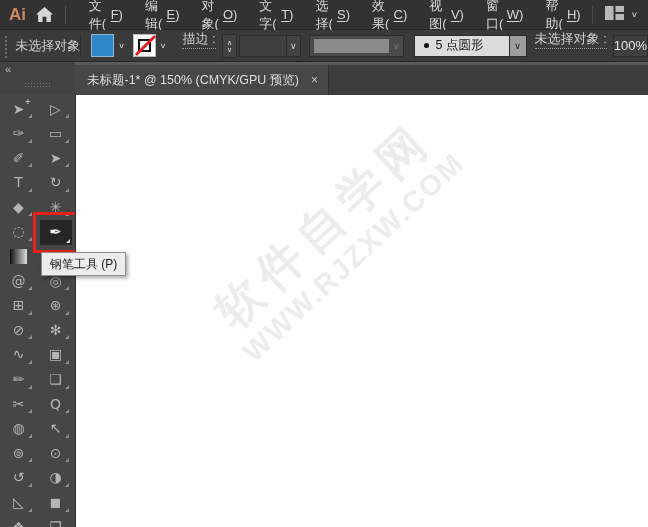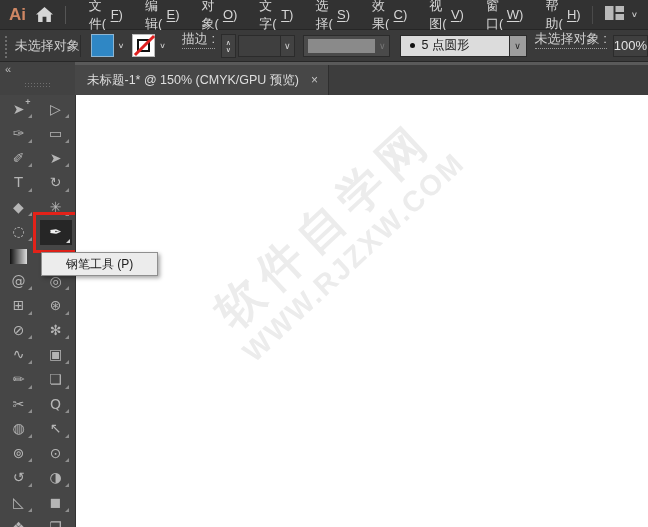--- a/index.html
+++ b/index.html
@@ -49,7 +49,7 @@
   .profile-bar{flex:1;height:14px;background:#8a8a8a;margin:0 4px;}
   .profile-chev{color:#777;font-size:9px;margin-right:3px;}
   .brush-combo{display:flex;align-items:center;margin-left:10px;}
-  .brush-field{width:110px;height:22px;background:#dcdcdc;border:1px solid #2b2b2b;display:flex;align-items:center;
+  .brush-field{width:96px;height:22px;background:#dcdcdc;border:1px solid #2b2b2b;display:flex;align-items:center;
                box-sizing:border-box;color:#1a1a1a;font-size:12.5px;}
   .brush-dot{width:5px;height:5px;border-radius:50%;background:#111;margin:0 7px 0 9px;}
   .brush-dd{width:17px;height:22px;background:#9d9d9d;border:1px solid #2b2b2b;border-left:none;display:flex;

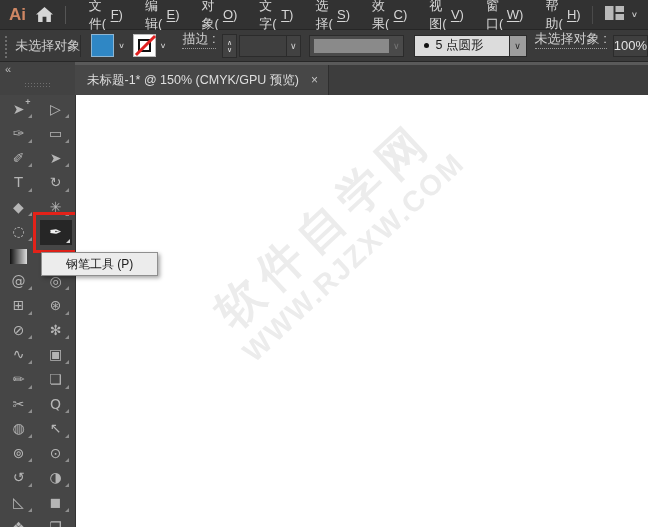--- a/index.html
+++ b/index.html
@@ -95,7 +95,7 @@
 
   
   .tooltip{position:absolute;left:41px;top:252px;height:22px;background:#ececec;border:1px solid #8f8f8f;
-           color:#1c1c1c;font-size:12px;display:flex;align-items:center;padding:0 24px;z-index:40;
+           color:#1c1c1c;font-size:12px;display:flex;align-items:center;padding:0 8px;z-index:40;
            box-shadow:2px 2px 4px rgba(0,0,0,.35);white-space:nowrap;}
 </style>
 </head>

